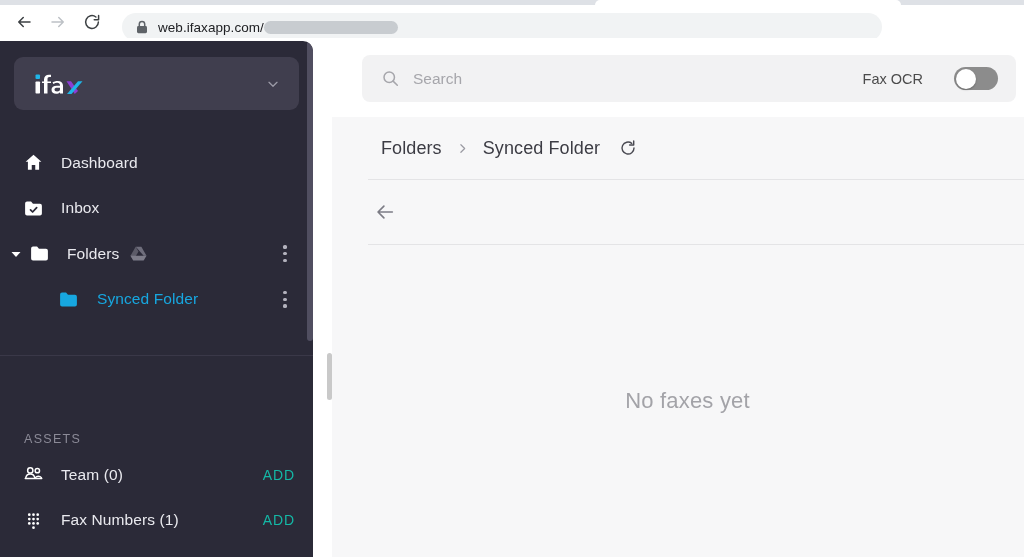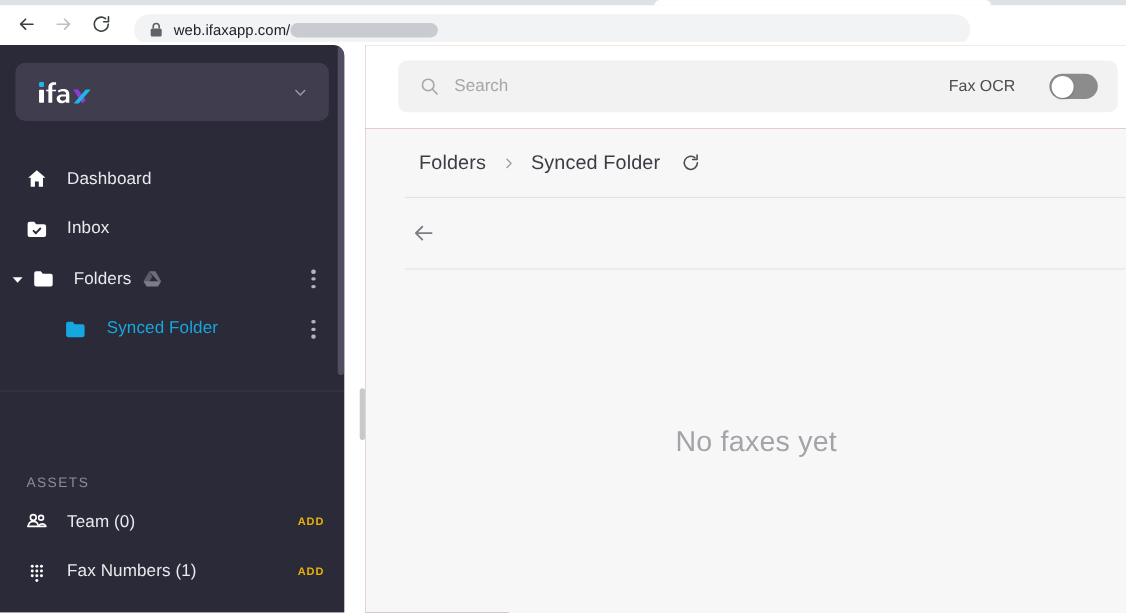--- a/index.html
+++ b/index.html
@@ -239,7 +239,7 @@
     display: flex; align-items: center; justify-content: center;
   }
   .empty-text {
-    font-size: 26px; color: #a3a3a8; letter-spacing: 0.2px;
+    font-size: 22px; color: #a3a3a8; letter-spacing: 0.2px;
   }
 
   

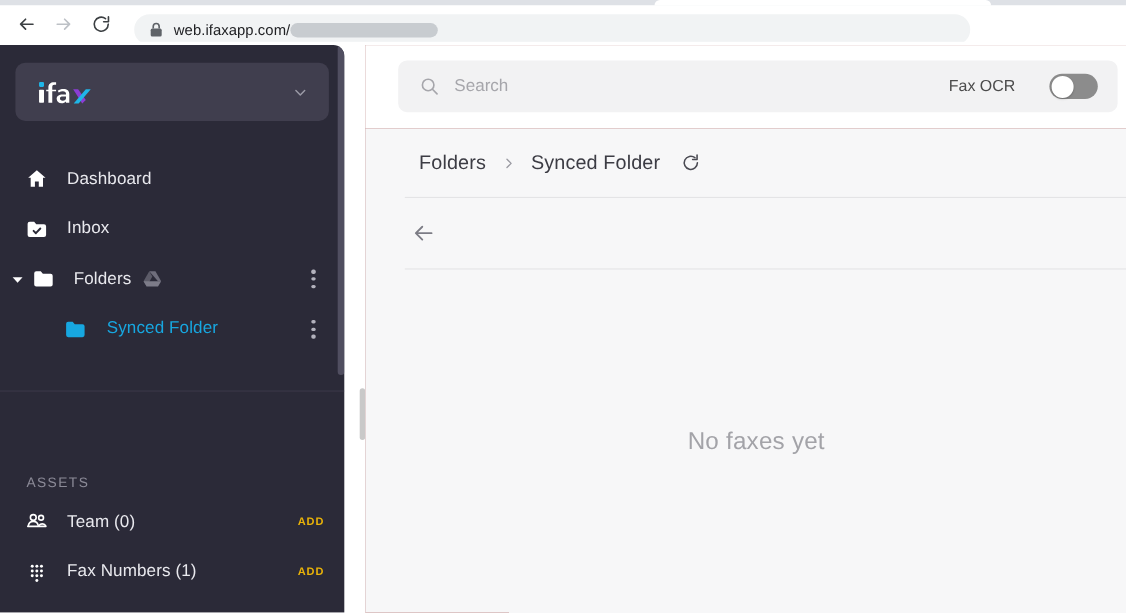--- a/index.html
+++ b/index.html
@@ -151,8 +151,8 @@
   }
   .asset-add {
     margin-left: auto;
-    font-size: 10px; letter-spacing: 0.9px;
-    color: #eab308; font-weight: 700;
+    font-size: 14px; letter-spacing: 0.9px;
+    color: #14b8a6; font-weight: 400;
   }
 
   

